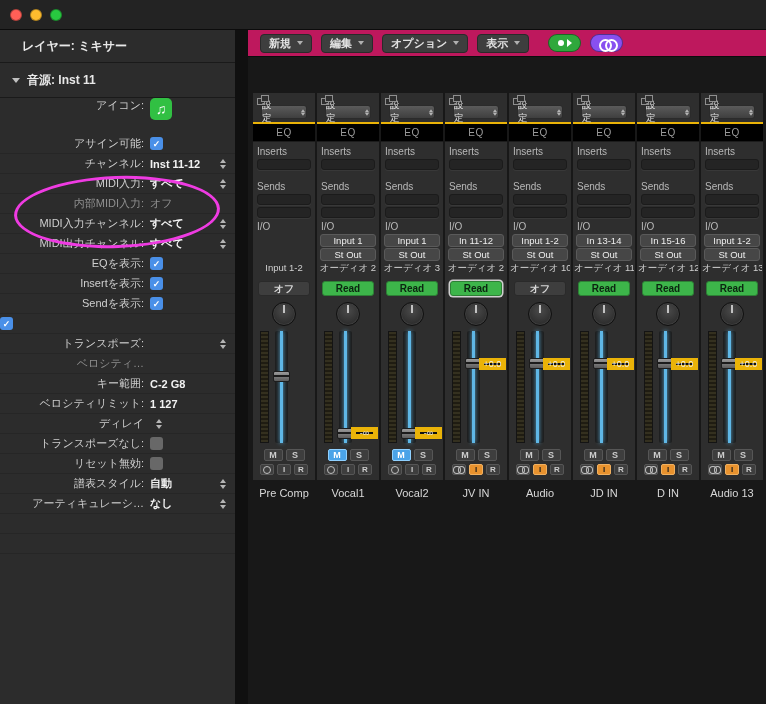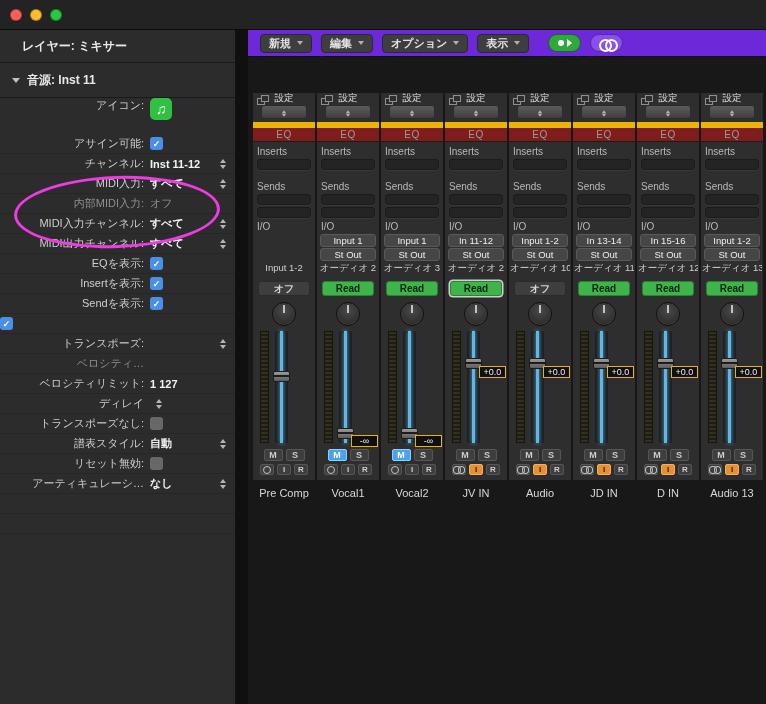--- a/index.html
+++ b/index.html
@@ -49,7 +49,7 @@
 
   
   .mixer { flex:1; min-width:0; background:#181818; display:flex; flex-direction:column; }
-  .toolbar { height:27px; flex:none; background:#6d28d9; border-bottom:1px solid #0d0d0d;
+  .toolbar { height:27px; flex:none; background:#be185d; border-bottom:1px solid #0d0d0d;
     display:flex; align-items:center; gap:9px; padding-left:12px; }
   .menu-btn { height:19px; background:#3e3e3e; border:1px solid #2a2a2a; border-radius:4px;
     color:#e2e2e2; font-size:11px; font-weight:bold; display:flex; align-items:center; gap:6px;

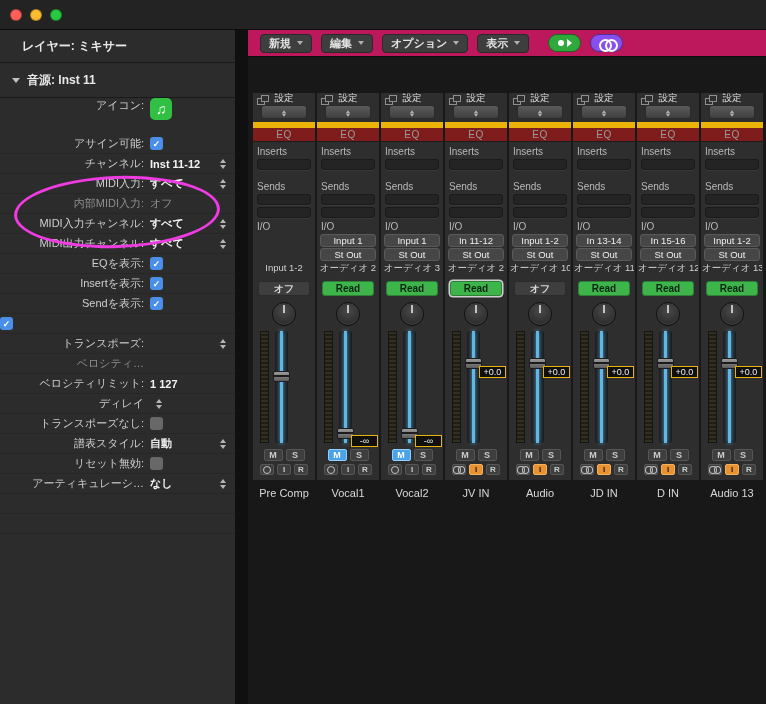--- a/index.html
+++ b/index.html
@@ -80,7 +80,7 @@
 
   .settings-btn { height:14px; margin:1px 8px 2px; background:linear-gradient(#5b5b5b,#3f3f3f);
     border:1px solid #2b2b2b; border-radius:3px; color:#e0e0e0; font-size:9.5px;
-    display:flex; align-items:center; justify-content:flex-end; gap:4px;flex-direction:column; }
+    display:flex; align-items:center; justify-content:space-between; gap:20px; }
   .mini-arrows { display:flex; flex-direction:column; gap:1px; transform:scale(.7); }
 
   .eq-box { height:20px; margin:3px 0; background:#7f1d1d; border-top:6px solid #eab308;

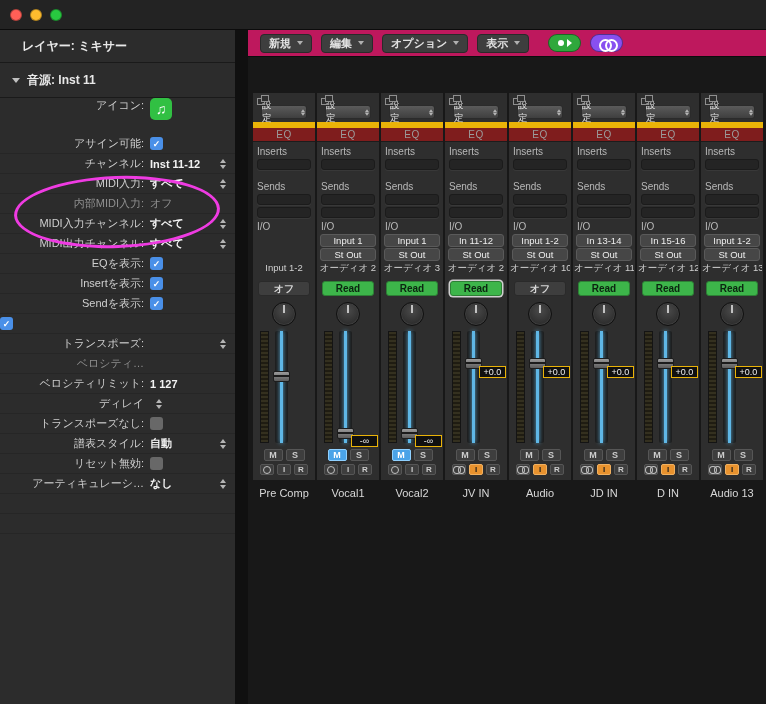--- a/index.html
+++ b/index.html
@@ -83,7 +83,7 @@
     display:flex; align-items:center; justify-content:space-between; gap:20px; }
   .mini-arrows { display:flex; flex-direction:column; gap:1px; transform:scale(.7); }
 
-  .eq-box { height:20px; margin:3px 0; background:#7f1d1d; border-top:6px solid #eab308;
+  .eq-box { height:20px; margin:3px 0; background:#000000; border-top:2px solid #eab308;
     border-bottom:1px solid #1c1c1c; color:#9c9c9c; font-size:10px; letter-spacing:.5px;
     display:flex; align-items:center; justify-content:center; }
   .sec-label { height:13px; line-height:13px; padding-left:4px; font-size:10px; color:#b8b8b8; }

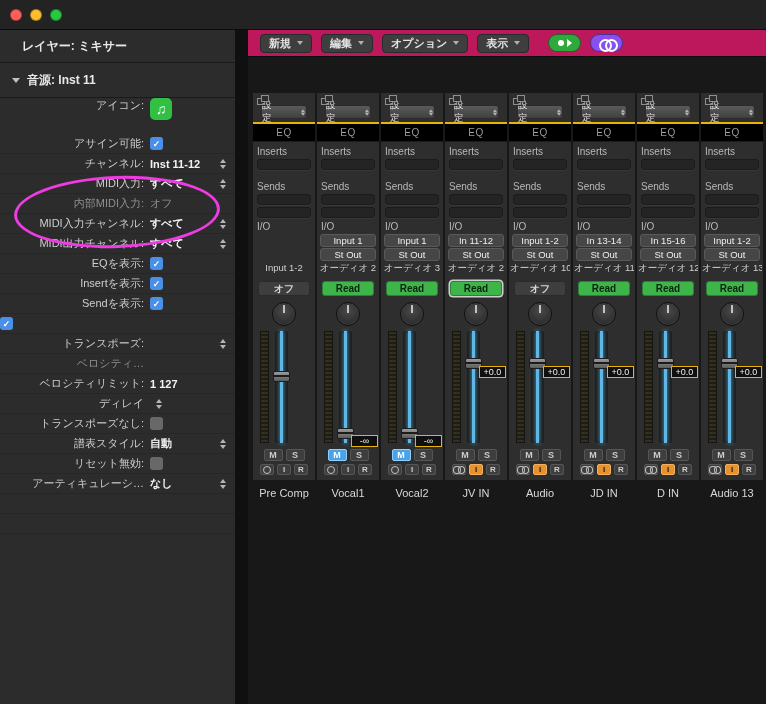--- a/index.html
+++ b/index.html
@@ -120,8 +120,8 @@
     background:linear-gradient(#9a9a9a,#5c5c5c); border:1px solid #1d1d1d; }
   .fader-cap::after { content:""; display:block; height:2px; background:#1c1c1c; margin-top:3px; }
   .value-box { position:absolute; right:1px; width:27px; height:12px; z-index:2;
-    background:#101010; border:1px solid #eab308; color:#f0f0f0; font-size:9px;
-    display:flex; align-items:center; justify-content:center;margin-top:8px; }
+    background:#101010; border:5px solid #eab308; color:#f0f0f0; font-size:9px;
+    display:flex; align-items:center; justify-content:center; }
 
   .ms-row { display:flex; justify-content:center; gap:3px; margin-top:3px; }
   .mini-btn { width:19px; height:12px; background:#3e3e3e; border:1px solid #565656; border-radius:2px;

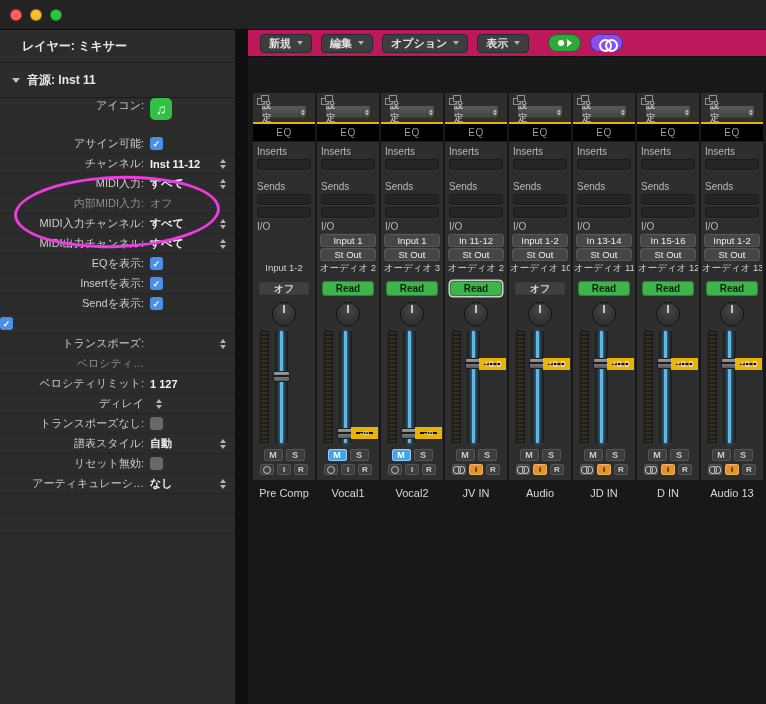--- a/index.html
+++ b/index.html
@@ -250,6 +250,11 @@
 
   </div>
           <div class="insp-row">
+    <span class="insp-label">キー範囲:</span>
+    <span class="insp-value">C-2 G8</span>
+
+  </div>
+          <div class="insp-row">
     <span class="insp-label">ベロシティリミット:</span>
     <span class="insp-value">1 127</span>
 

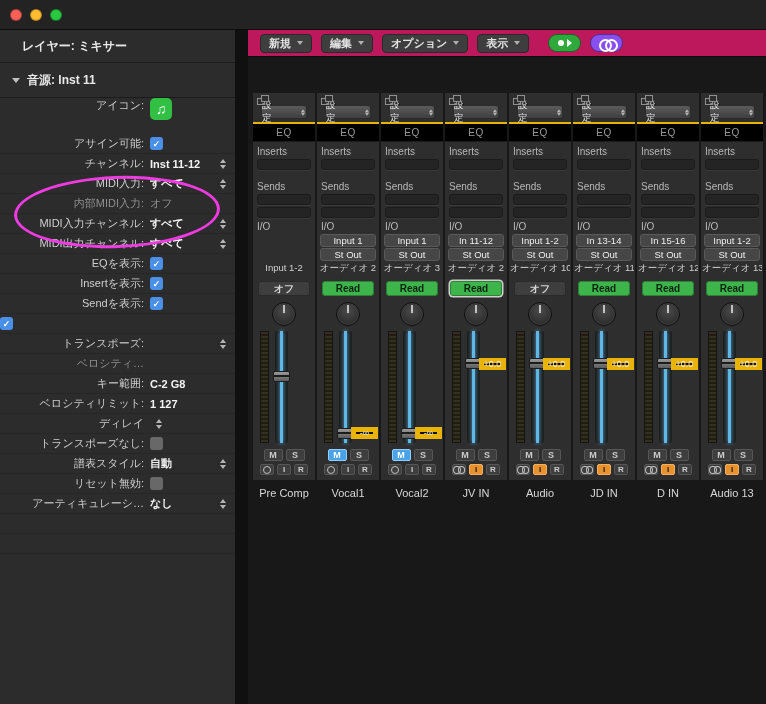--- a/index.html
+++ b/index.html
@@ -275,19 +275,19 @@
 
   </div>
           <div class="insp-row">
+    <span class="insp-label">リセット無効:</span>
+    <span class="insp-value">
+              <span class="checkbox"></span>
+            </span>
+
+  </div>
+          <div class="insp-row">
     <span class="insp-label">譜表スタイル:</span>
     <span class="insp-value">自動</span>
     <span class="stepper">
               <i class="tri up"></i>
               <i class="tri dn"></i>
             </span>
-  </div>
-          <div class="insp-row">
-    <span class="insp-label">リセット無効:</span>
-    <span class="insp-value">
-              <span class="checkbox"></span>
-            </span>
-
   </div>
           <div class="insp-row">
     <span class="insp-label">アーティキュレーシ…</span>

